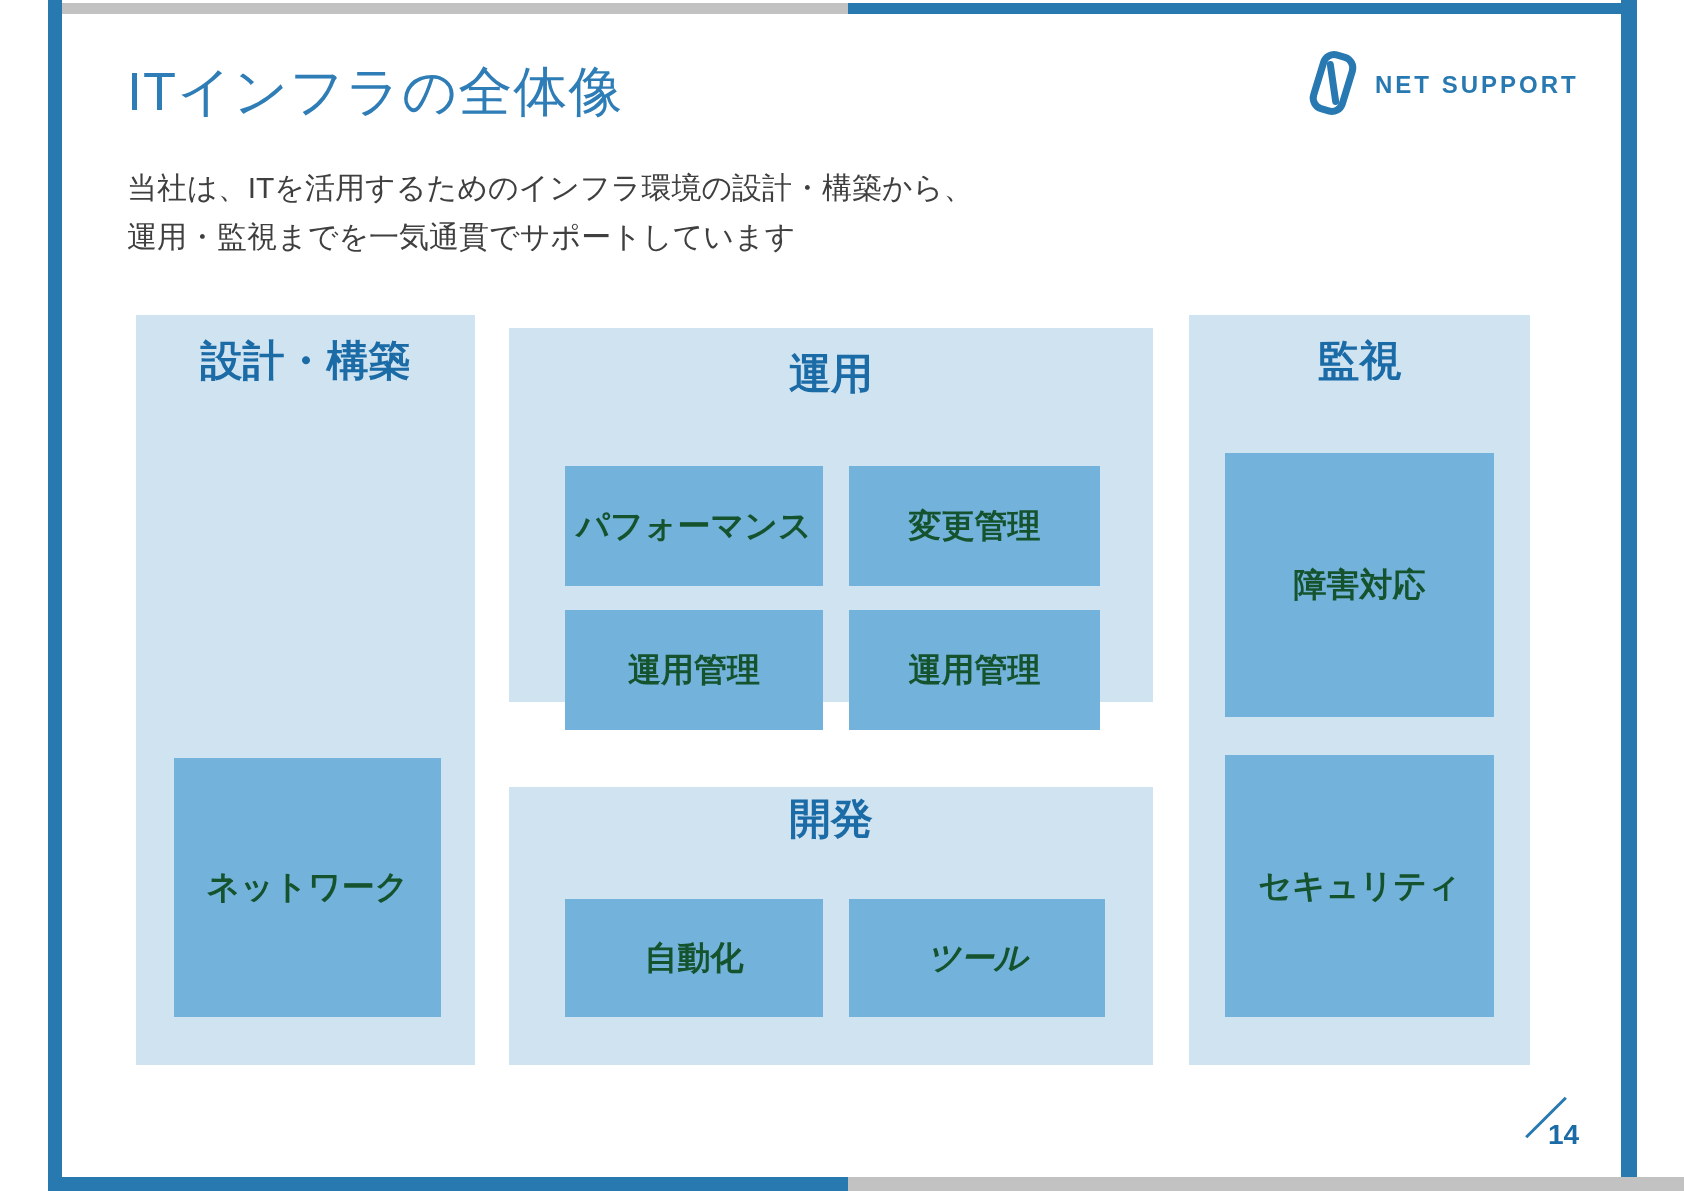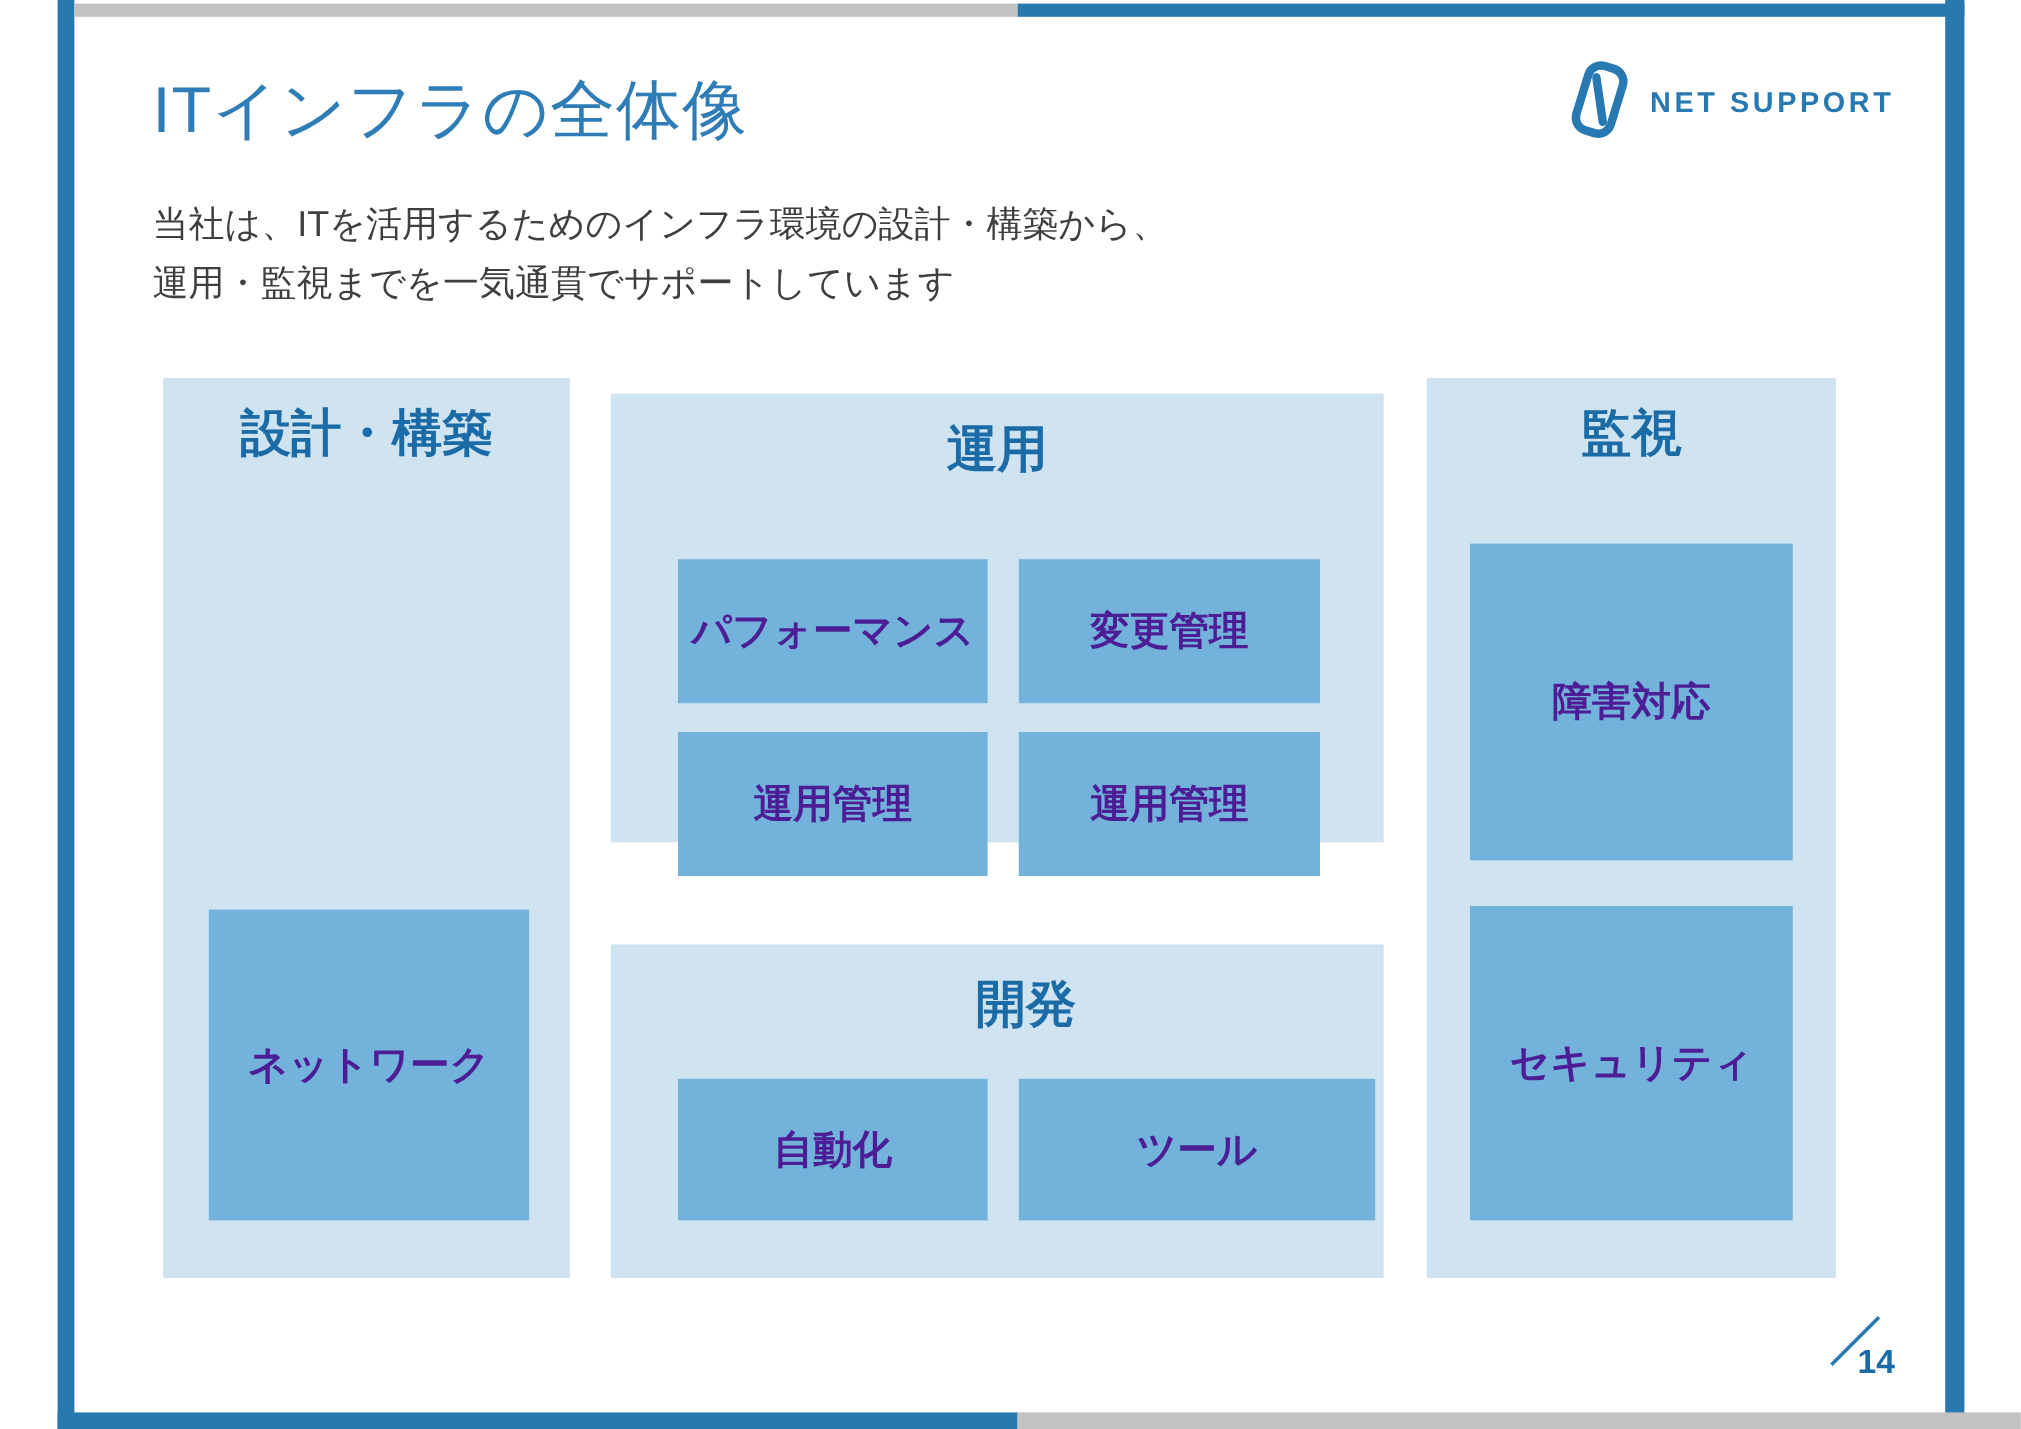--- a/index.html
+++ b/index.html
@@ -59,7 +59,7 @@
     position:absolute;
     background:#73b2da;
     display:flex;align-items:center;justify-content:center;
-    color:#4c1d95;font-size:33px;font-weight:700;
+    color:#14532d;font-size:33px;font-weight:700;
     white-space:nowrap;
   }
   

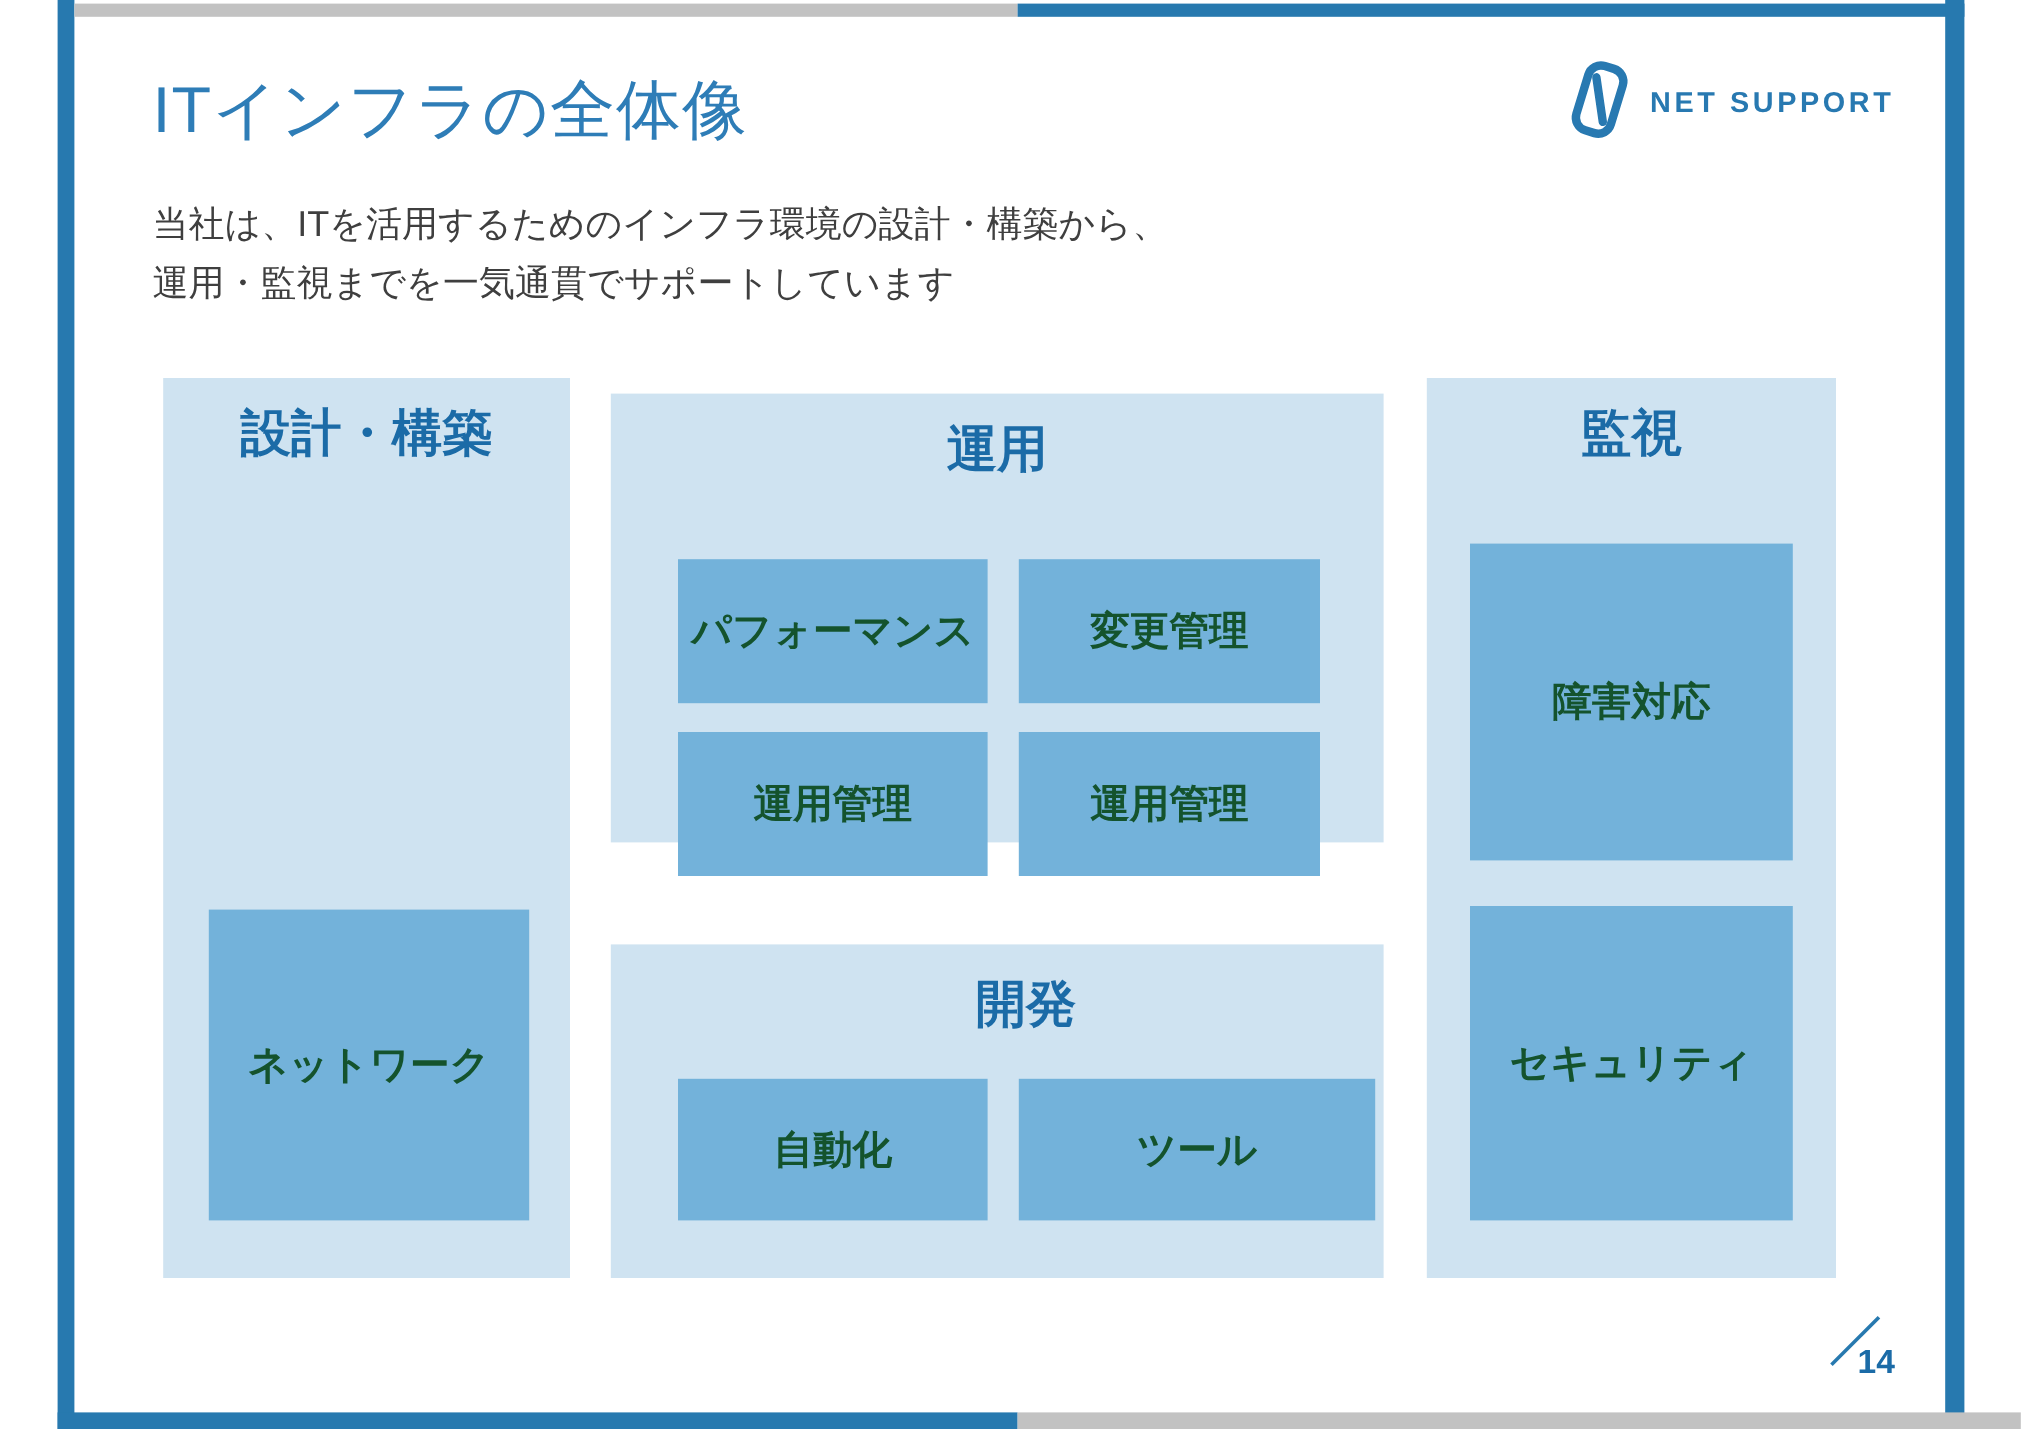--- a/index.html
+++ b/index.html
@@ -53,7 +53,7 @@
     font-size:42px;font-weight:700;color:#1b6ba7;
     white-space:nowrap;
   }
-  .panel-dev .panel-header{top:22px;padding-left:24px;}
+  .panel-dev .panel-header{top:4px;}
 
   .blue-box{
     position:absolute;

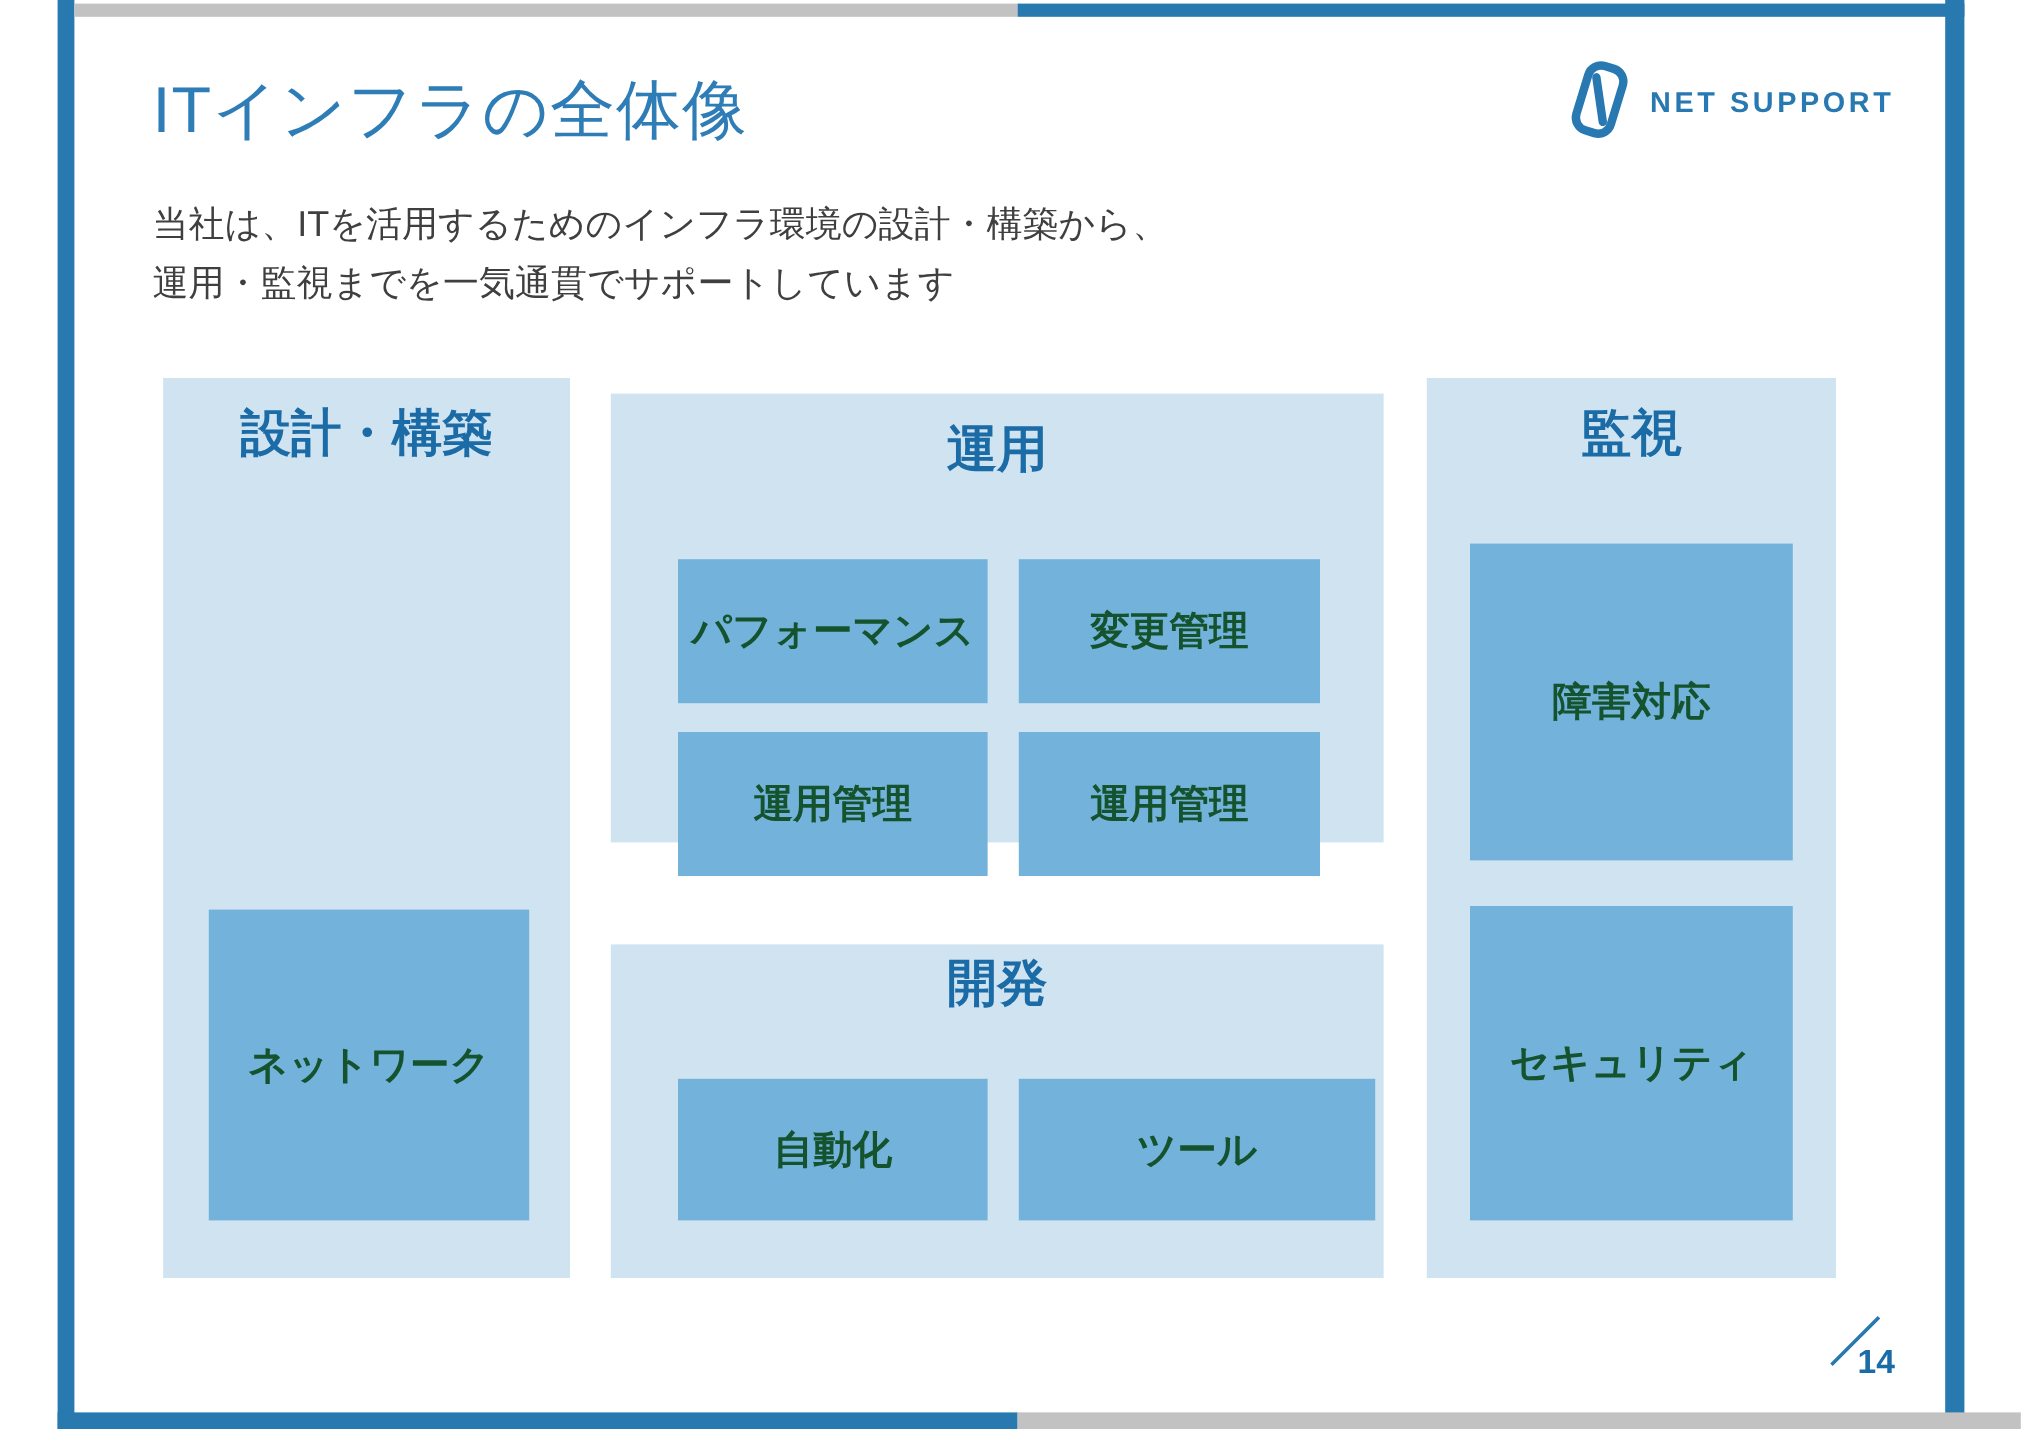--- a/index.html
+++ b/index.html
@@ -72,7 +72,7 @@
   .box-operations-management{left:340px;top:282px;width:251px;height:120px;}
   
   .box-automation{left:56px; top:112px;width:258px;height:118px;}
-  .box-tools     {left:340px;top:112px;width:297px;height:118px;}
+  .box-tools     {left:340px;top:112px;width:256px;height:118px;font-style:italic;}
   
   .box-incident-response{left:36px;top:138px;width:269px;height:264px;}
   .box-security         {left:36px;top:440px;width:269px;height:262px;}

